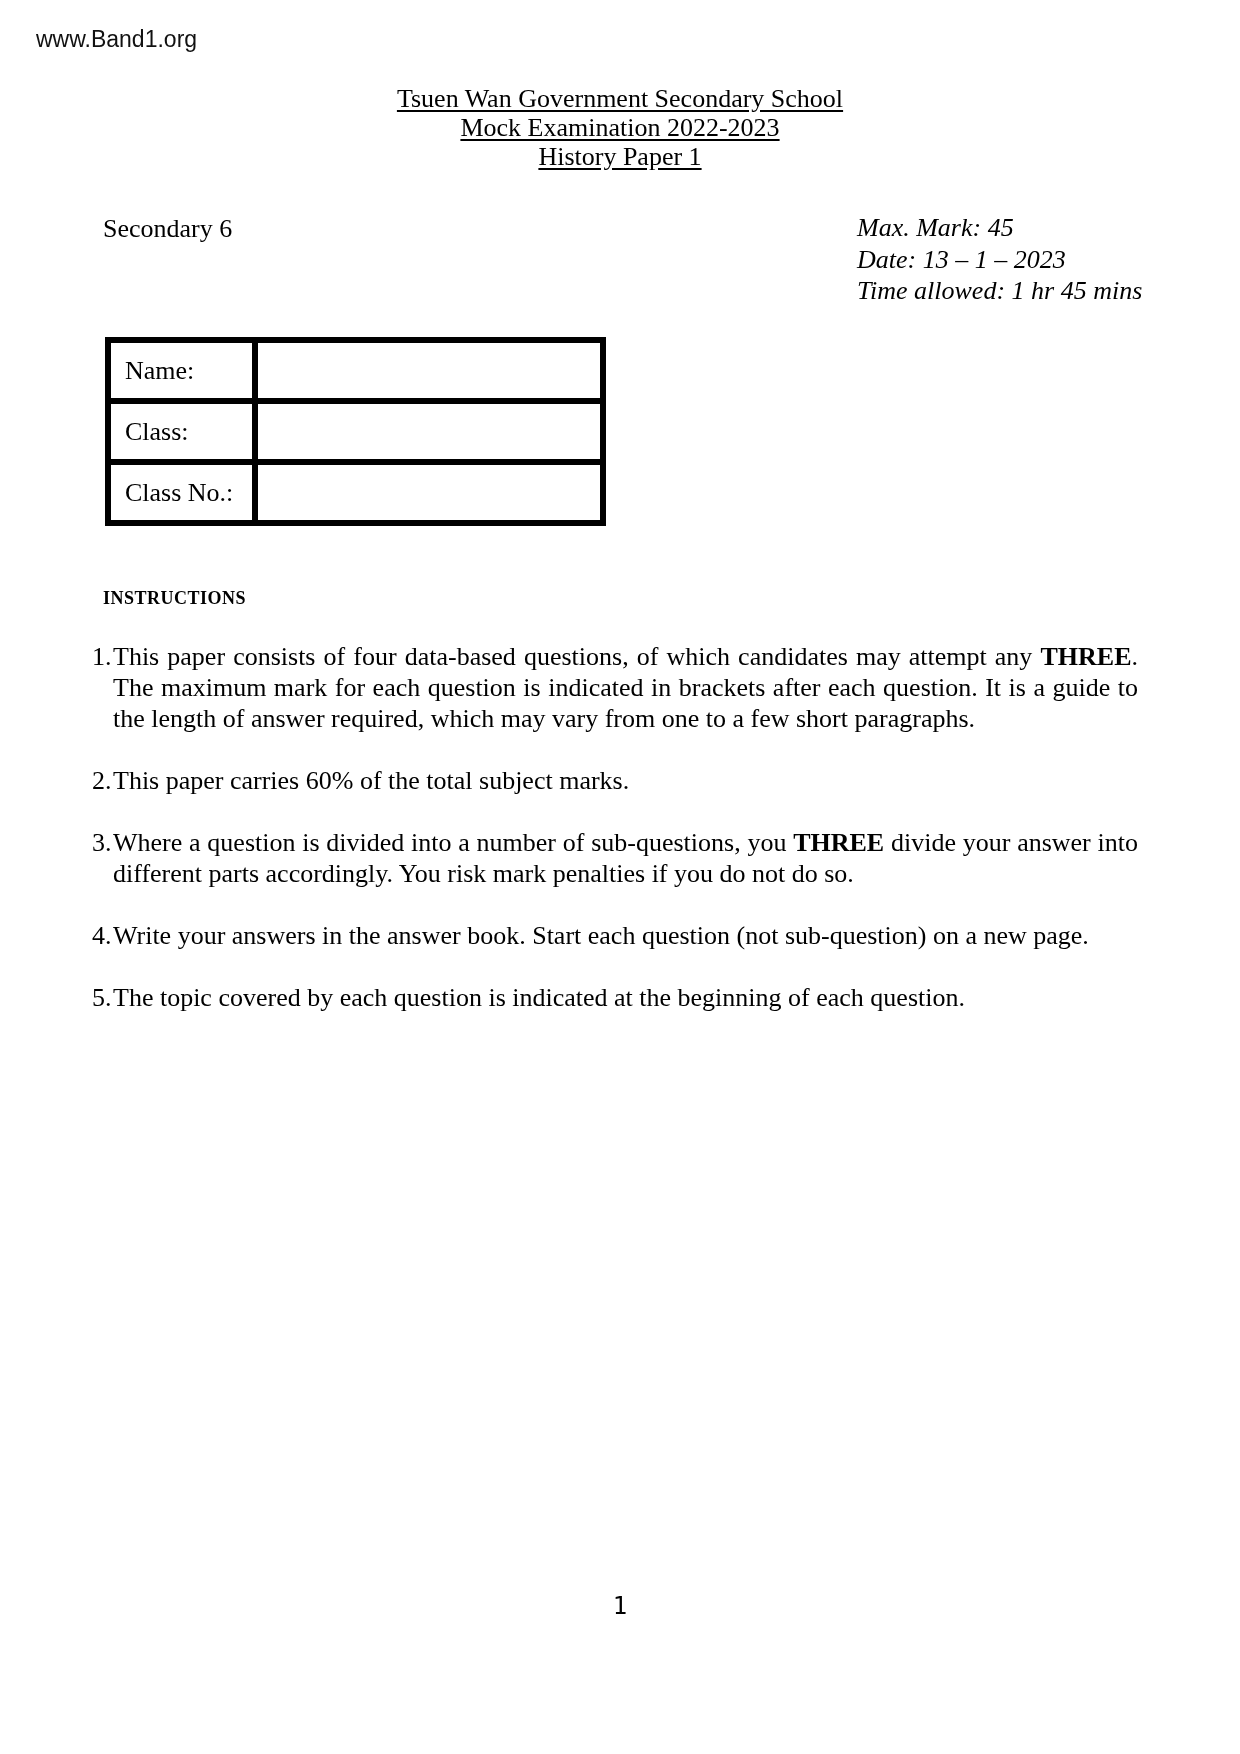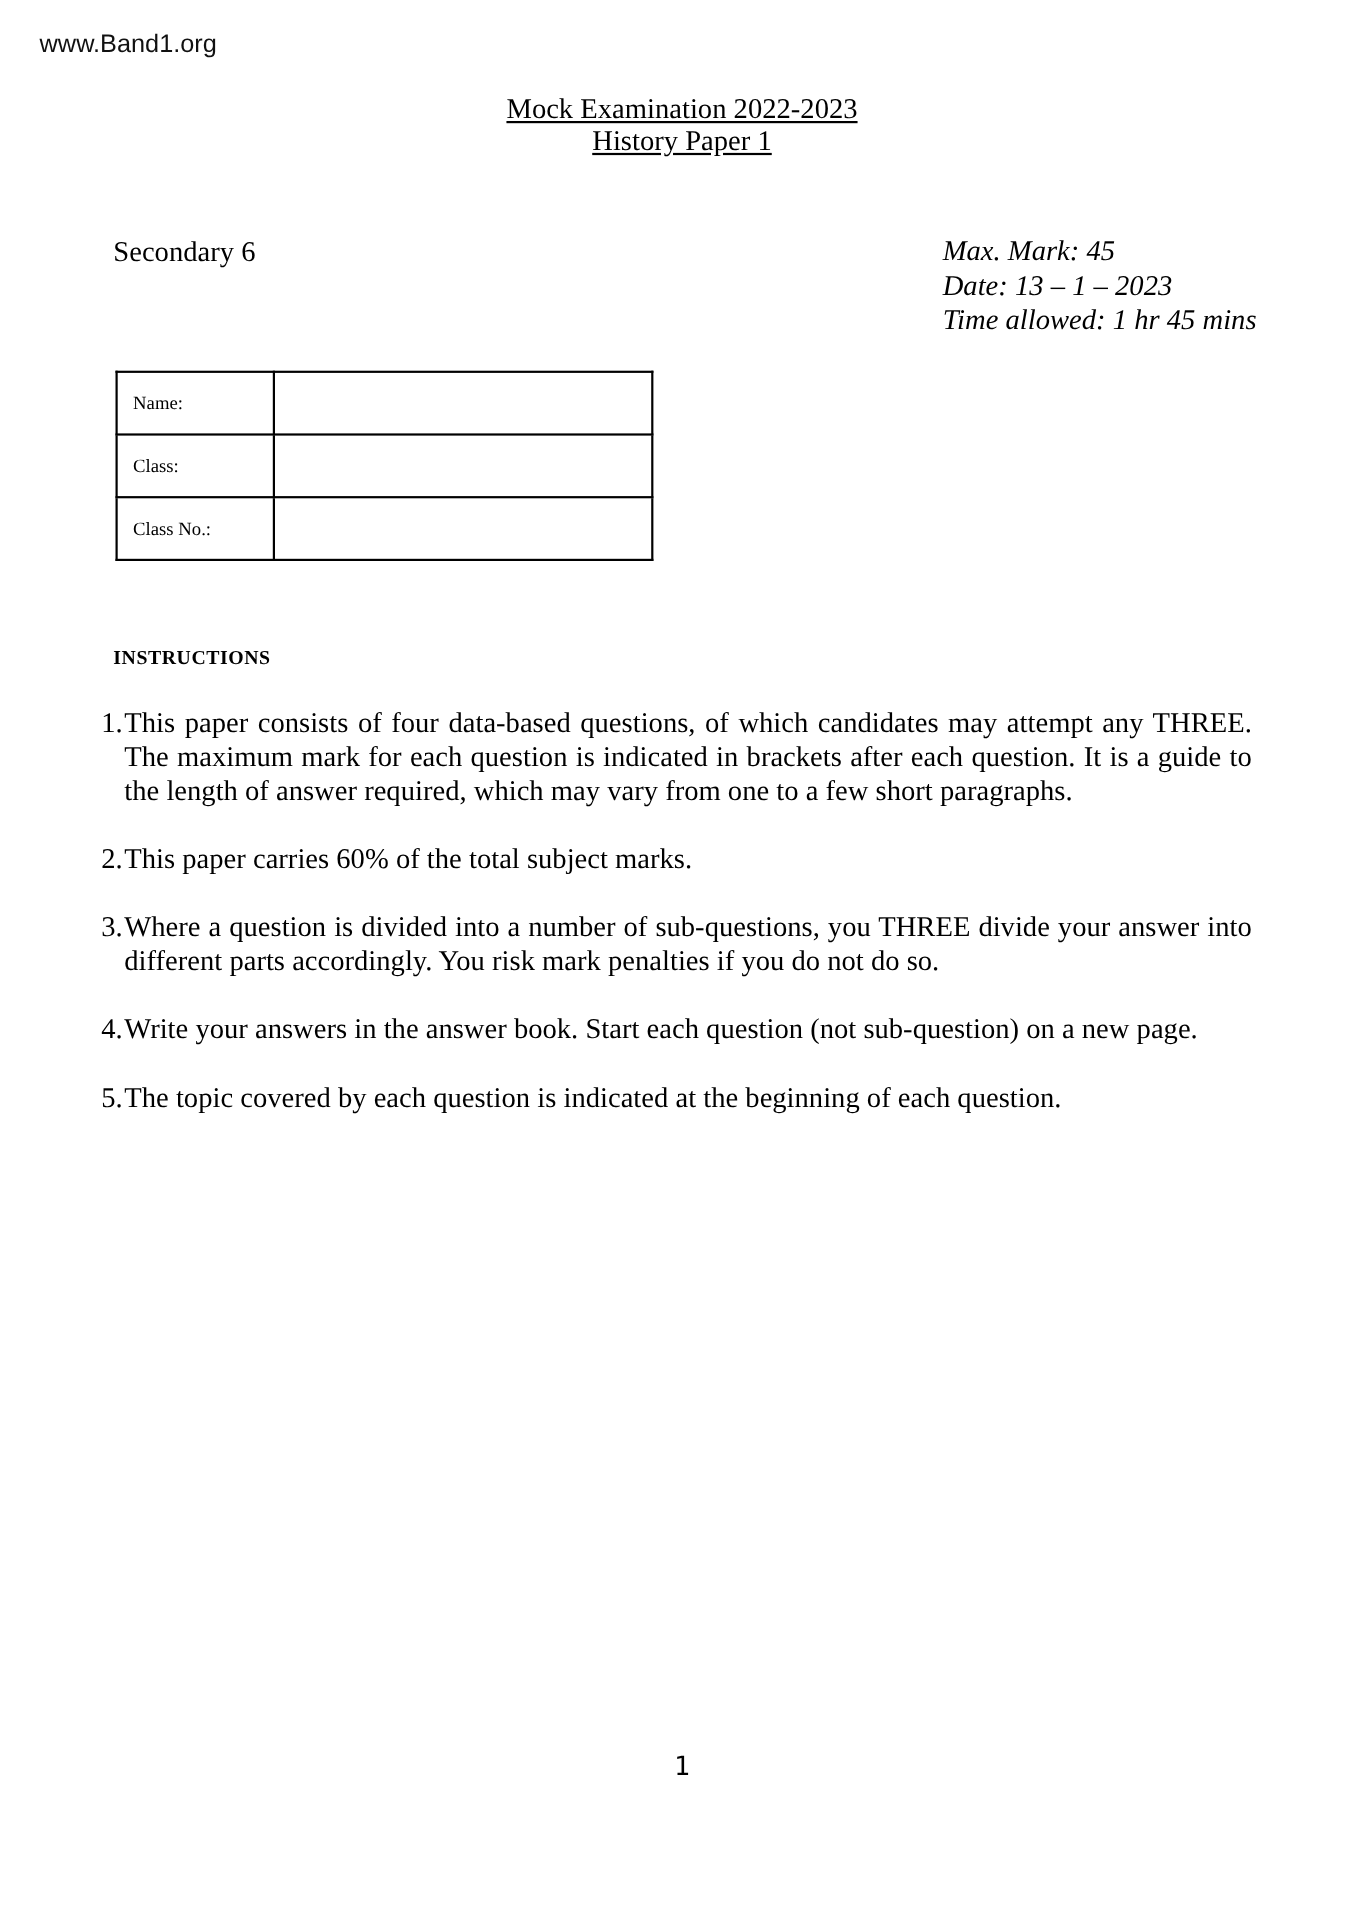--- a/index.html
+++ b/index.html
@@ -120,6 +120,7 @@
   <div class="site-url">www.Band1.org</div>
 
   <div class="title-block">
+    <div class="title-line"><span>Tsuen Wan Government Secondary School</span></div>
     <div class="title-line"><span>Mock Examination 2022-2023</span></div>
     <div class="title-line"><span>History Paper 1</span></div>
   </div>

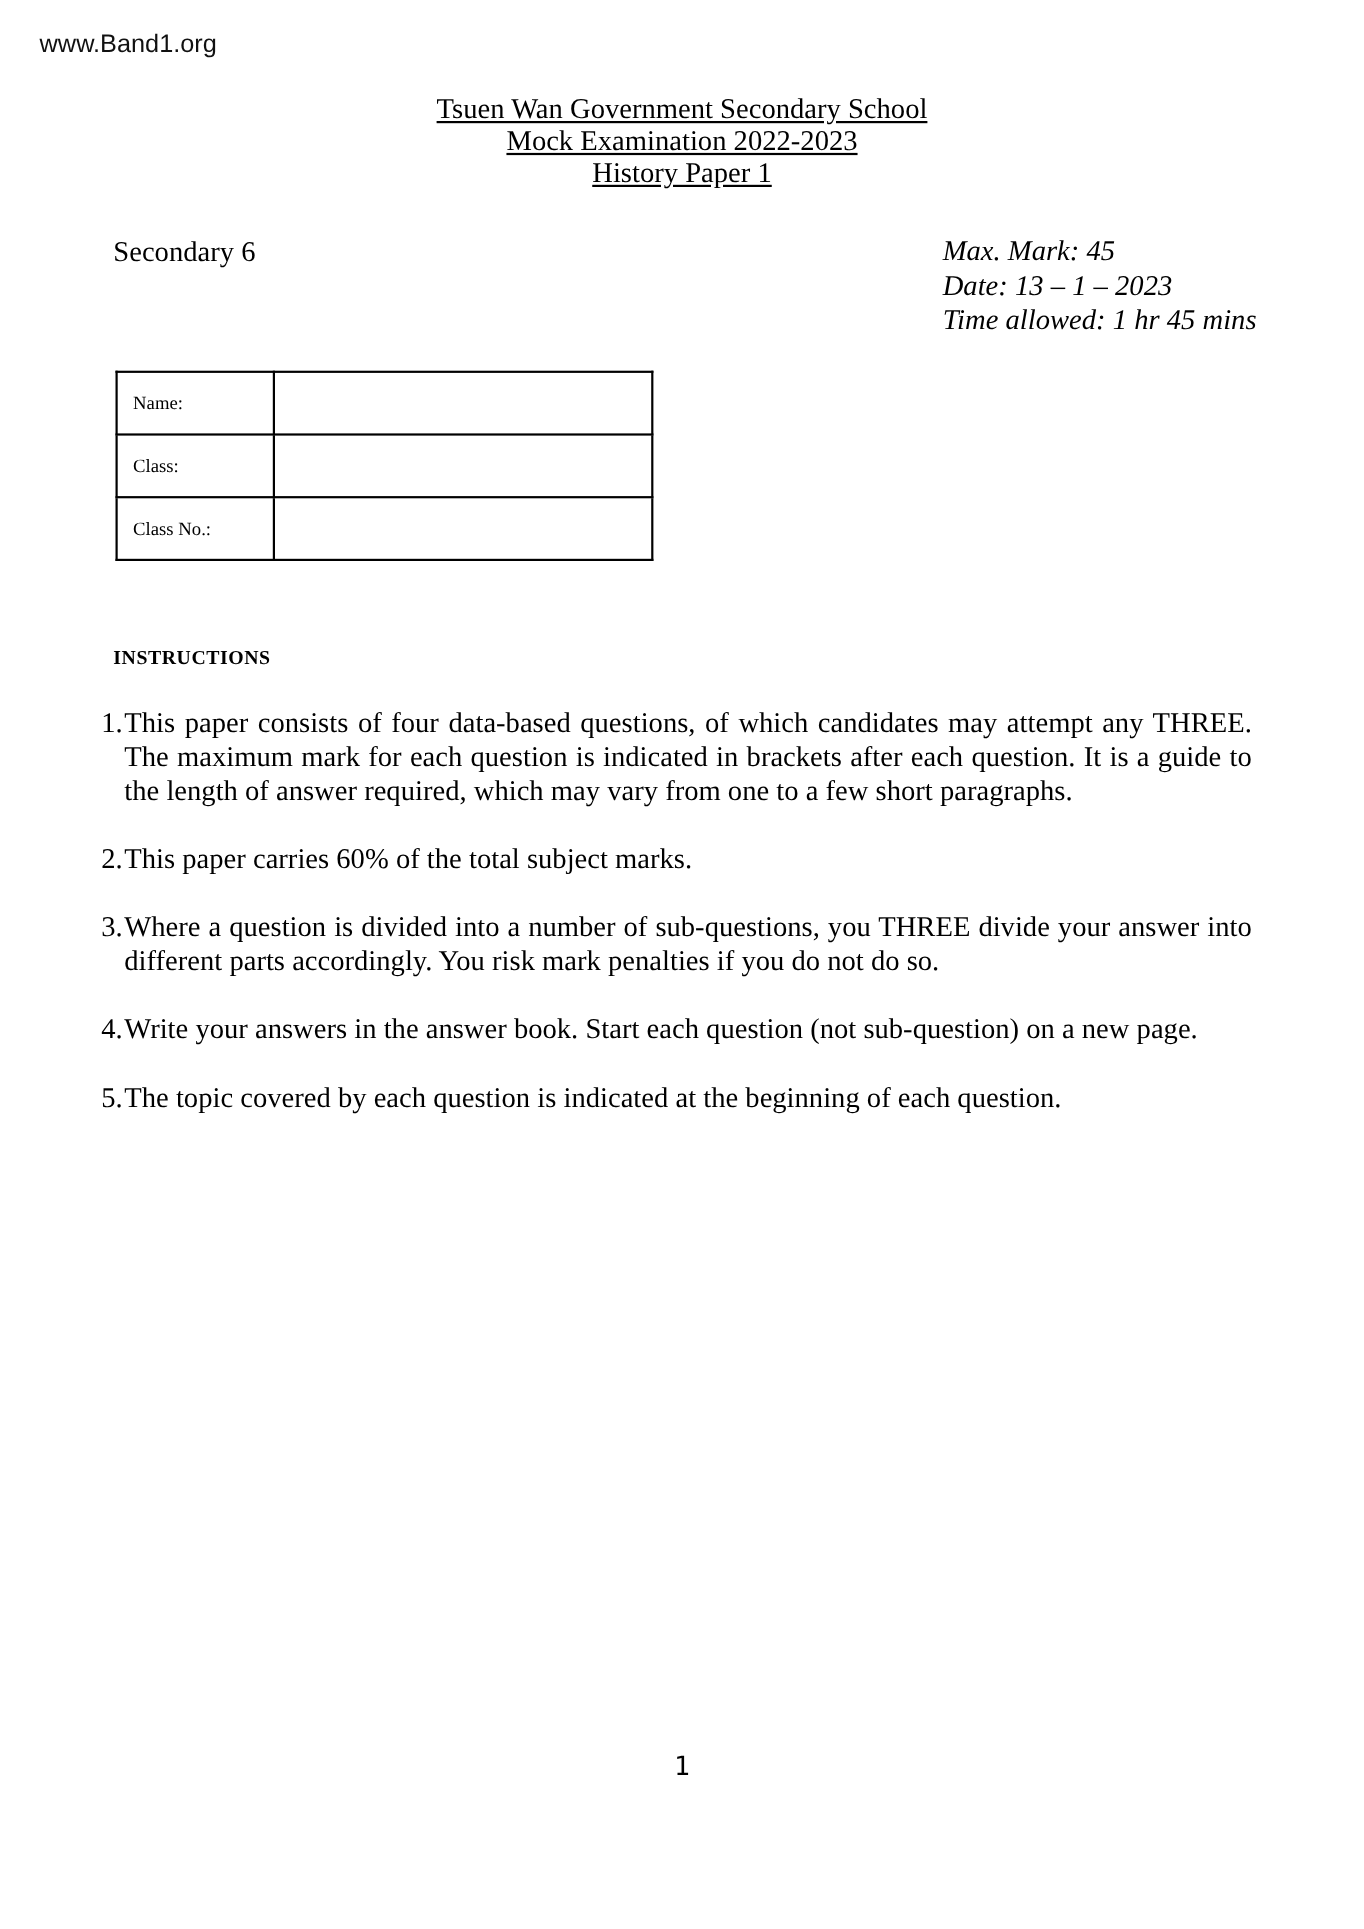--- a/index.html
+++ b/index.html
@@ -61,9 +61,9 @@
     border-collapse: collapse;
   }
   table.student-table td {
-    border: 2px solid #000000;
+    border: 6px solid #000000;
     height: 53px;
-    font-size: 17px;
+    font-size: 26px;
     vertical-align: middle;
   }
   td.label-cell {

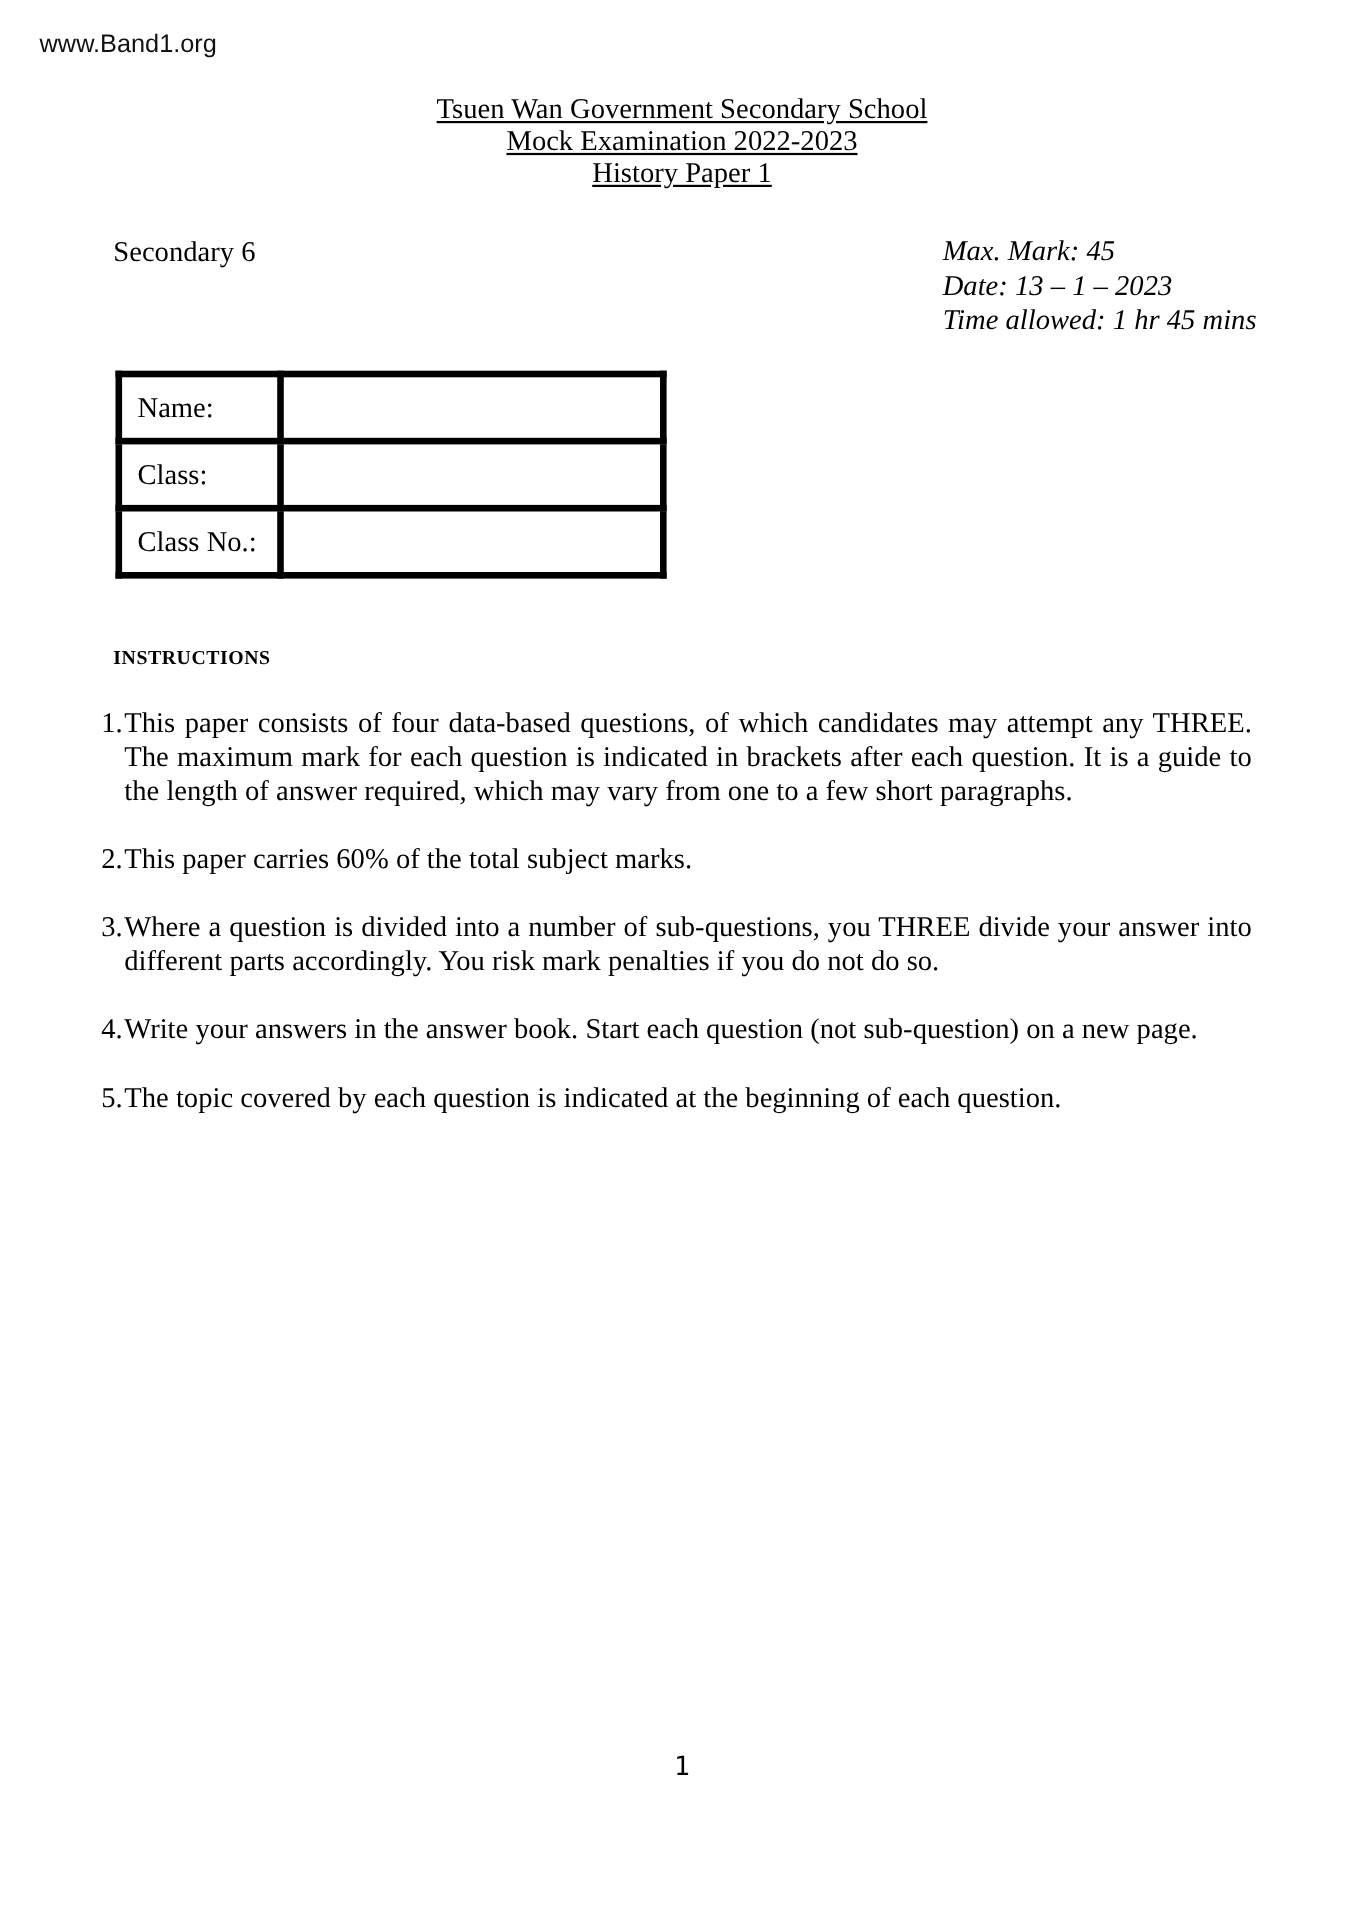--- a/index.html
+++ b/index.html
@@ -101,7 +101,7 @@
     left: 0;
     top: 0;
   }
-  .instr-item .seg-bold { font-weight: normal; }
+  .instr-item .seg-bold { font-weight: bold; }
   .page-number {
     position: absolute;
     left: 0;

